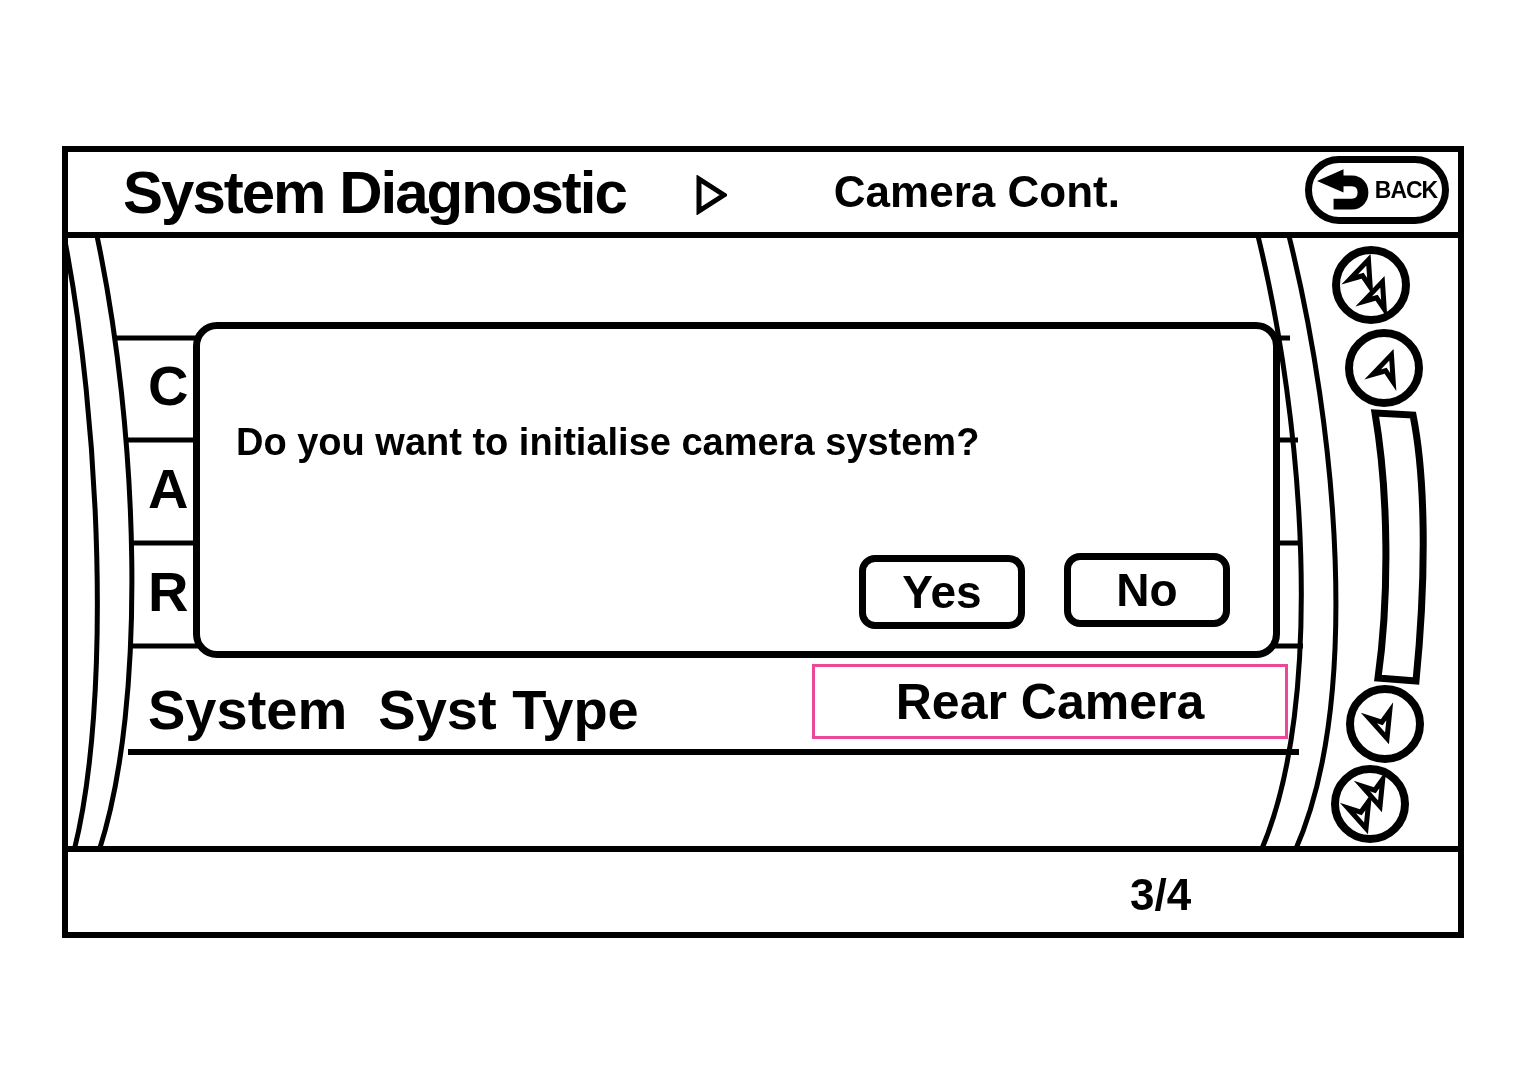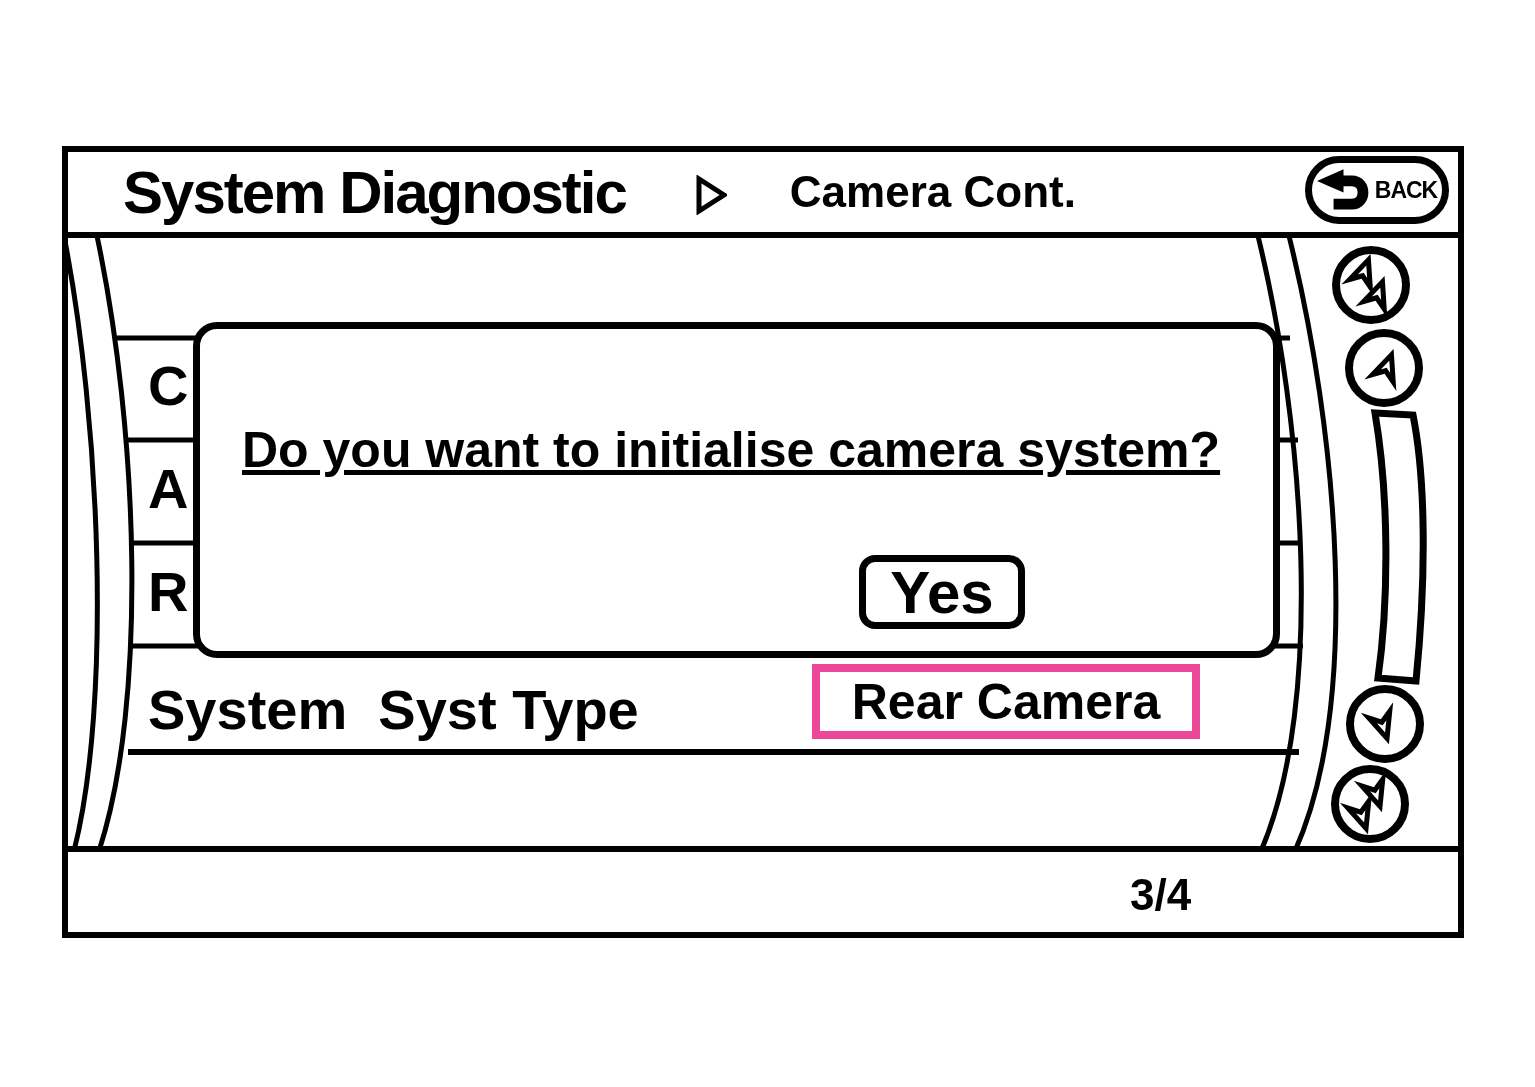--- a/index.html
+++ b/index.html
@@ -13,7 +13,7 @@
   #title-bar { left:62px; top:146px; width:1402px; height:92px; border:6px solid #000; display:flex; align-items:center; padding-left:55px; background:#fff; z-index:5;gap:45px; }
   #page-title { font-size:60px; font-weight:bold; letter-spacing:-2px; white-space:nowrap; }
   #crumb-arrow { margin:6px 18px 0 24px; }
-  #page-subtitle { font-size:44px; font-weight:bold; white-space:nowrap; }
+  #page-subtitle { font-size:44px; font-weight:bold; white-space:nowrap;margin-left:44px; }
   #back-button { left:1305px; top:156px; width:144px; height:68px; border:7px solid #000; border-radius:34px; background:#fff; display:flex; align-items:center; justify-content:center; z-index:6; cursor:pointer; }
   #back-label { font-size:23px; font-weight:bold; letter-spacing:-1px; }
 

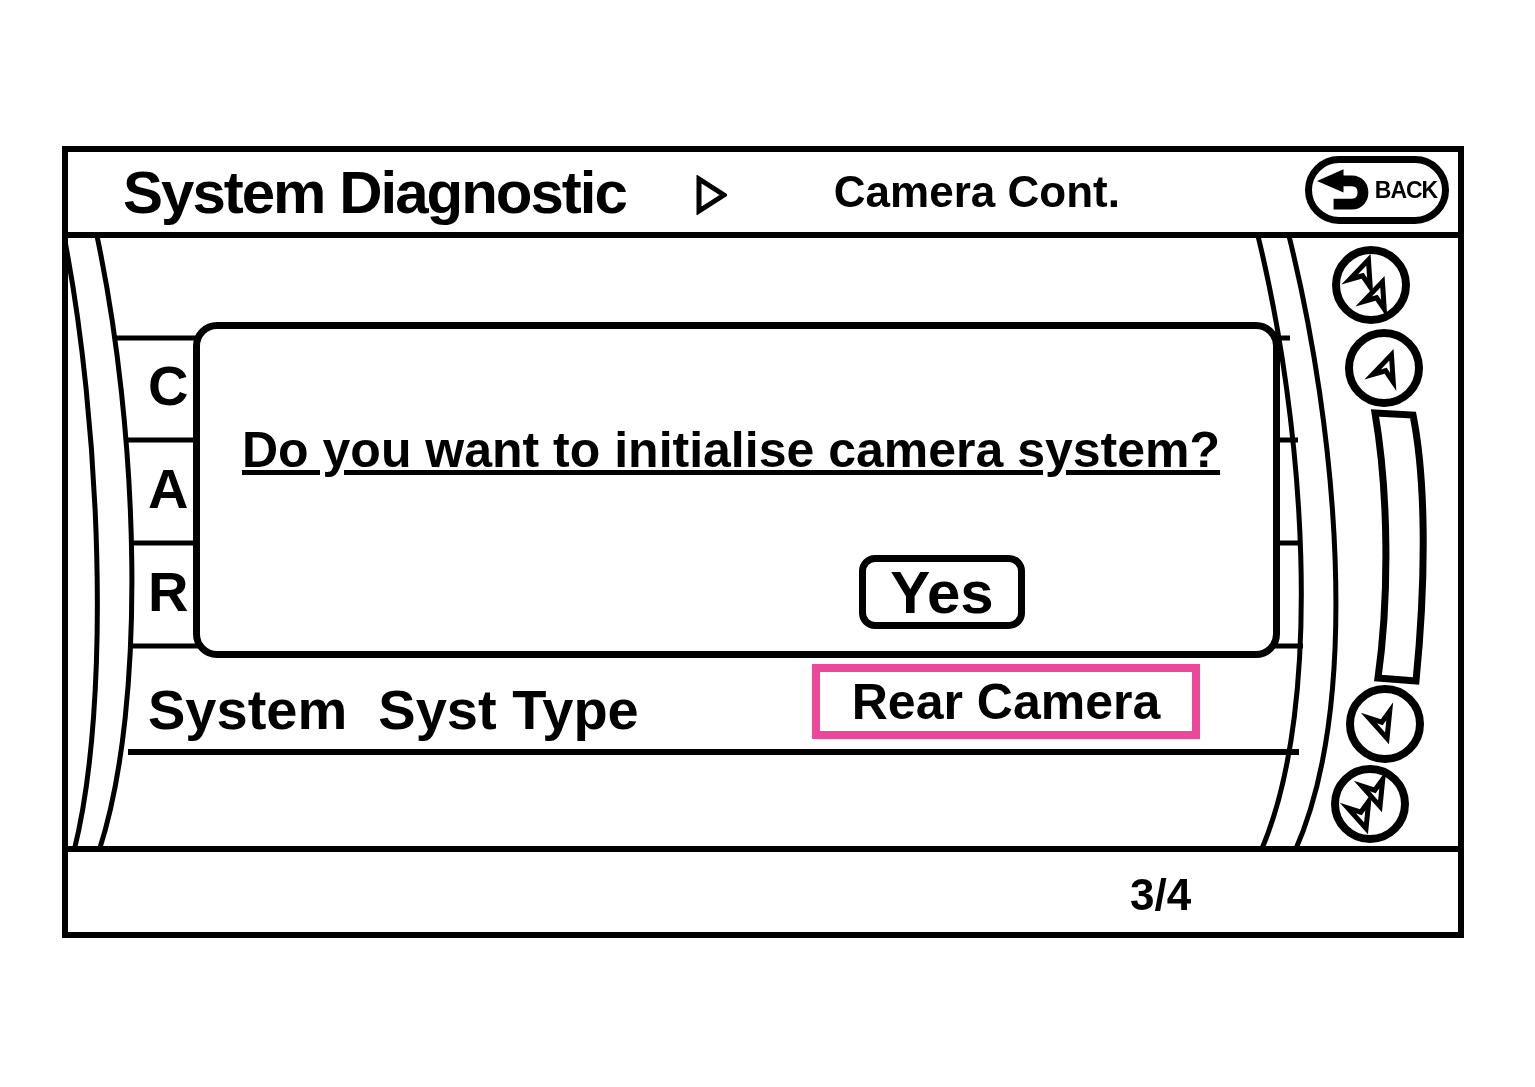--- a/index.html
+++ b/index.html
@@ -33,7 +33,7 @@
 
   
   #dialog { left:193px; top:322px; width:1087px; height:336px; border:7px solid #000; border-radius:24px; background:#fff; z-index:3; }
-  #dialog-message { left:42px; top:92px; font-size:50px; font-weight:bold; white-space:nowrap;text-decoration:underline; }
+  #dialog-message { left:36px; top:92px; font-size:38px; font-weight:bold; white-space:nowrap; }
   .dlg-btn { position:absolute; width:166px; height:74px; border:7px solid #000; border-radius:16px; background:#fff; display:flex; align-items:center; justify-content:center; font-size:60px; font-weight:bold; cursor:pointer; }
   #yes-button { left:659px; top:226px; }
   #no-button  { left:864px; top:224px; }

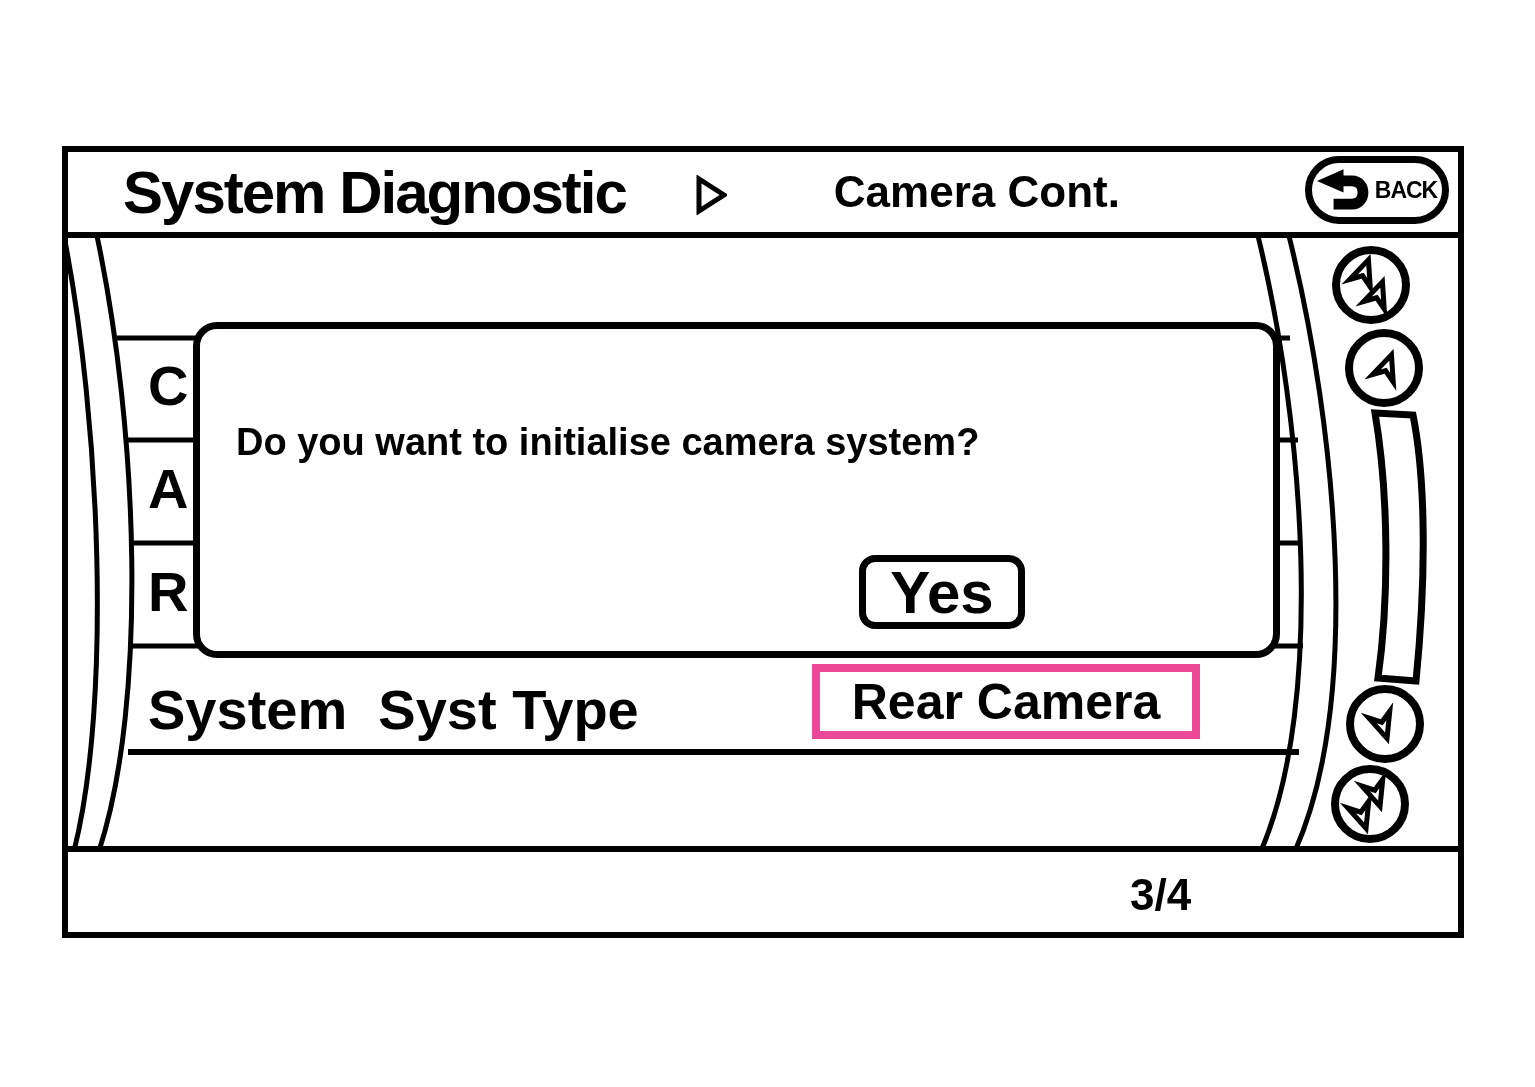--- a/index.html
+++ b/index.html
@@ -34,7 +34,7 @@
   
   #dialog { left:193px; top:322px; width:1087px; height:336px; border:7px solid #000; border-radius:24px; background:#fff; z-index:3; }
   #dialog-message { left:36px; top:92px; font-size:38px; font-weight:bold; white-space:nowrap; }
-  .dlg-btn { position:absolute; width:166px; height:74px; border:7px solid #000; border-radius:16px; background:#fff; display:flex; align-items:center; justify-content:center; font-size:60px; font-weight:bold; cursor:pointer; }
+  .dlg-btn { position:absolute; width:166px; height:74px; border:7px solid #000; border-radius:16px; background:#fff; display:flex; align-items:center; justify-content:center; font-size:46px; font-weight:bold; cursor:pointer; }
   #yes-button { left:659px; top:226px; }
   #no-button  { left:864px; top:224px; }
 

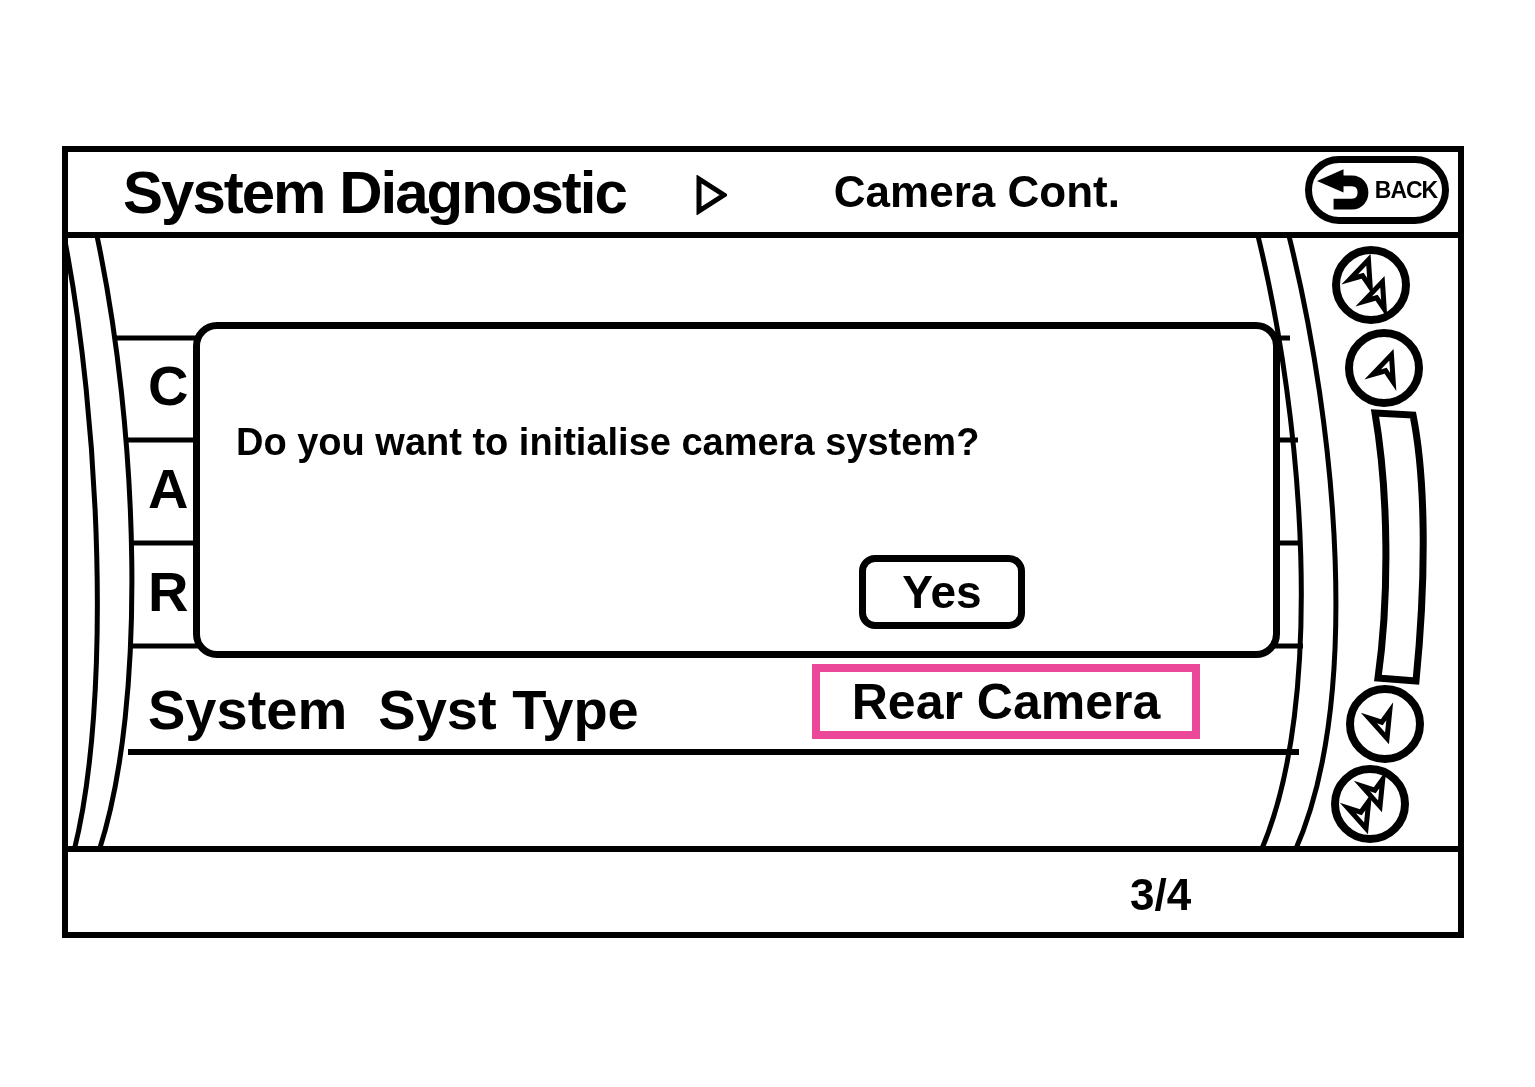--- a/index.html
+++ b/index.html
@@ -121,6 +121,7 @@
 <div class="abs" id="dialog">
   <div class="abs" id="dialog-message">Do you want to initialise camera system?</div>
   <div class="dlg-btn" id="yes-button">Yes</div>
+  <div class="dlg-btn" id="no-button">No</div>
 </div>
 
 <div class="abs" id="bottom-bar"></div>

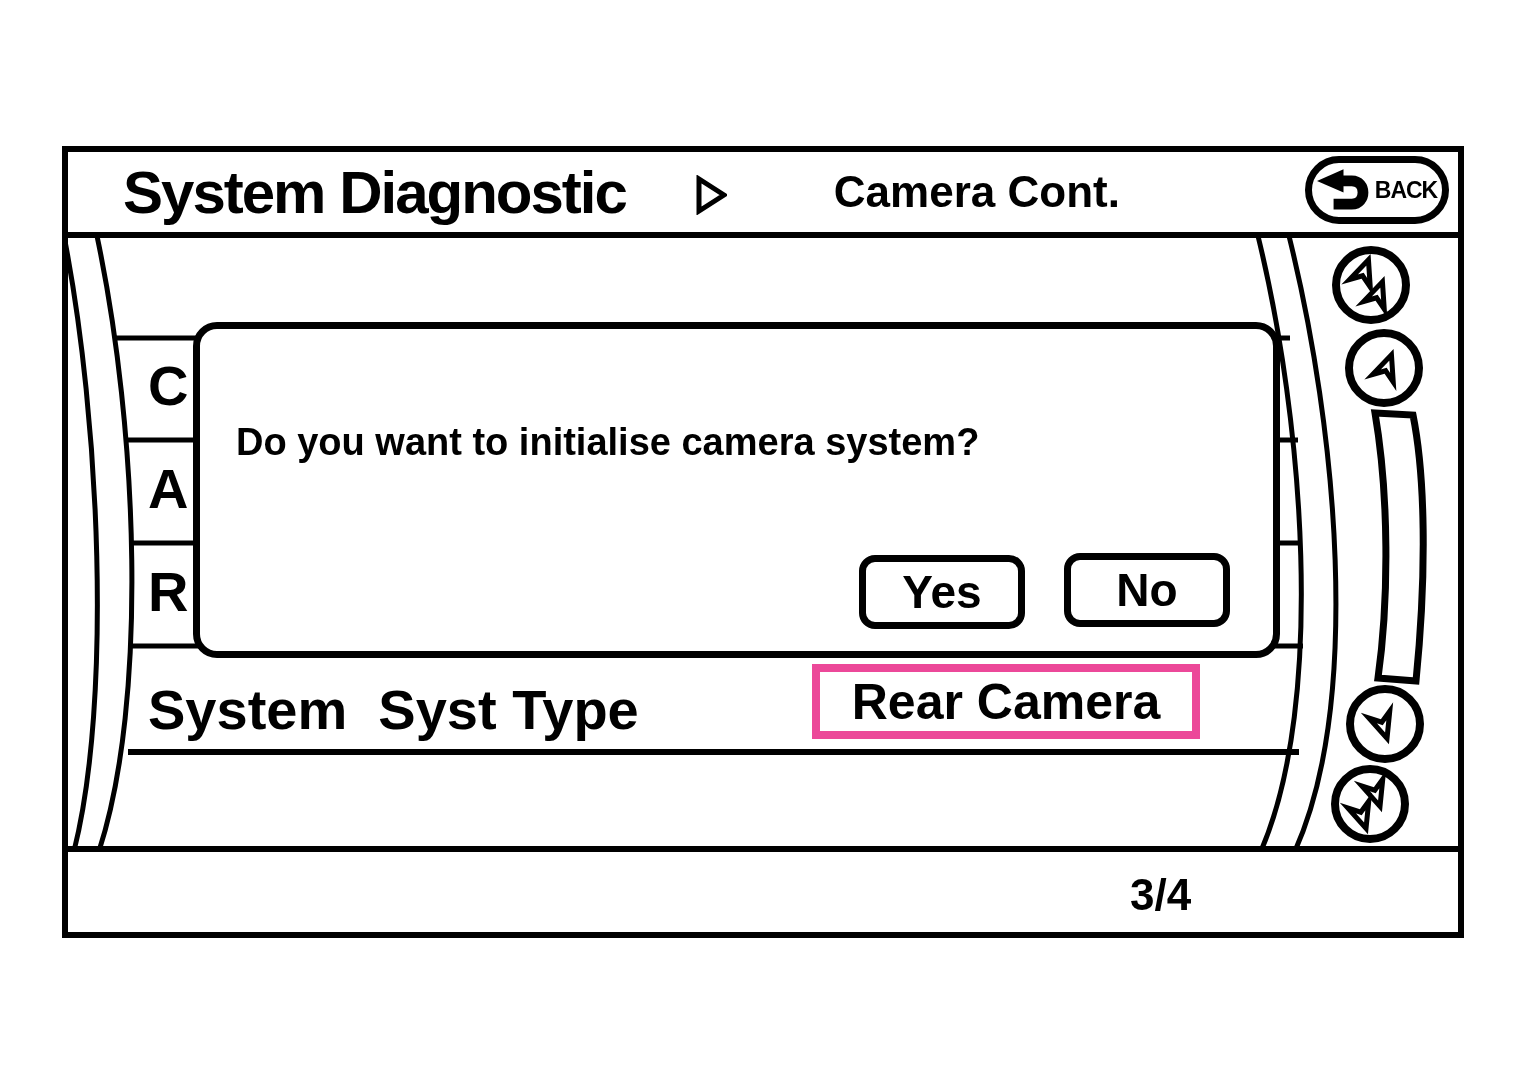--- a/index.html
+++ b/index.html
@@ -28,7 +28,7 @@
 
   
   #row-label { left:148px; top:682px; font-size:56px; font-weight:bold; line-height:1; white-space:pre; z-index:2; }
-  #row-value-button { left:812px; top:664px; width:388px; height:75px; border:8px solid #ec4899; background:#fff; display:flex; align-items:center; justify-content:center; z-index:2; cursor:pointer; }
+  #row-value-button { left:812px; top:664px; width:476px; height:75px; border:3px solid #ec4899; background:#fff; display:flex; align-items:center; justify-content:center; z-index:2; cursor:pointer; }
   #row-value-label { font-size:50px; font-weight:bold; white-space:nowrap; }
 
   

